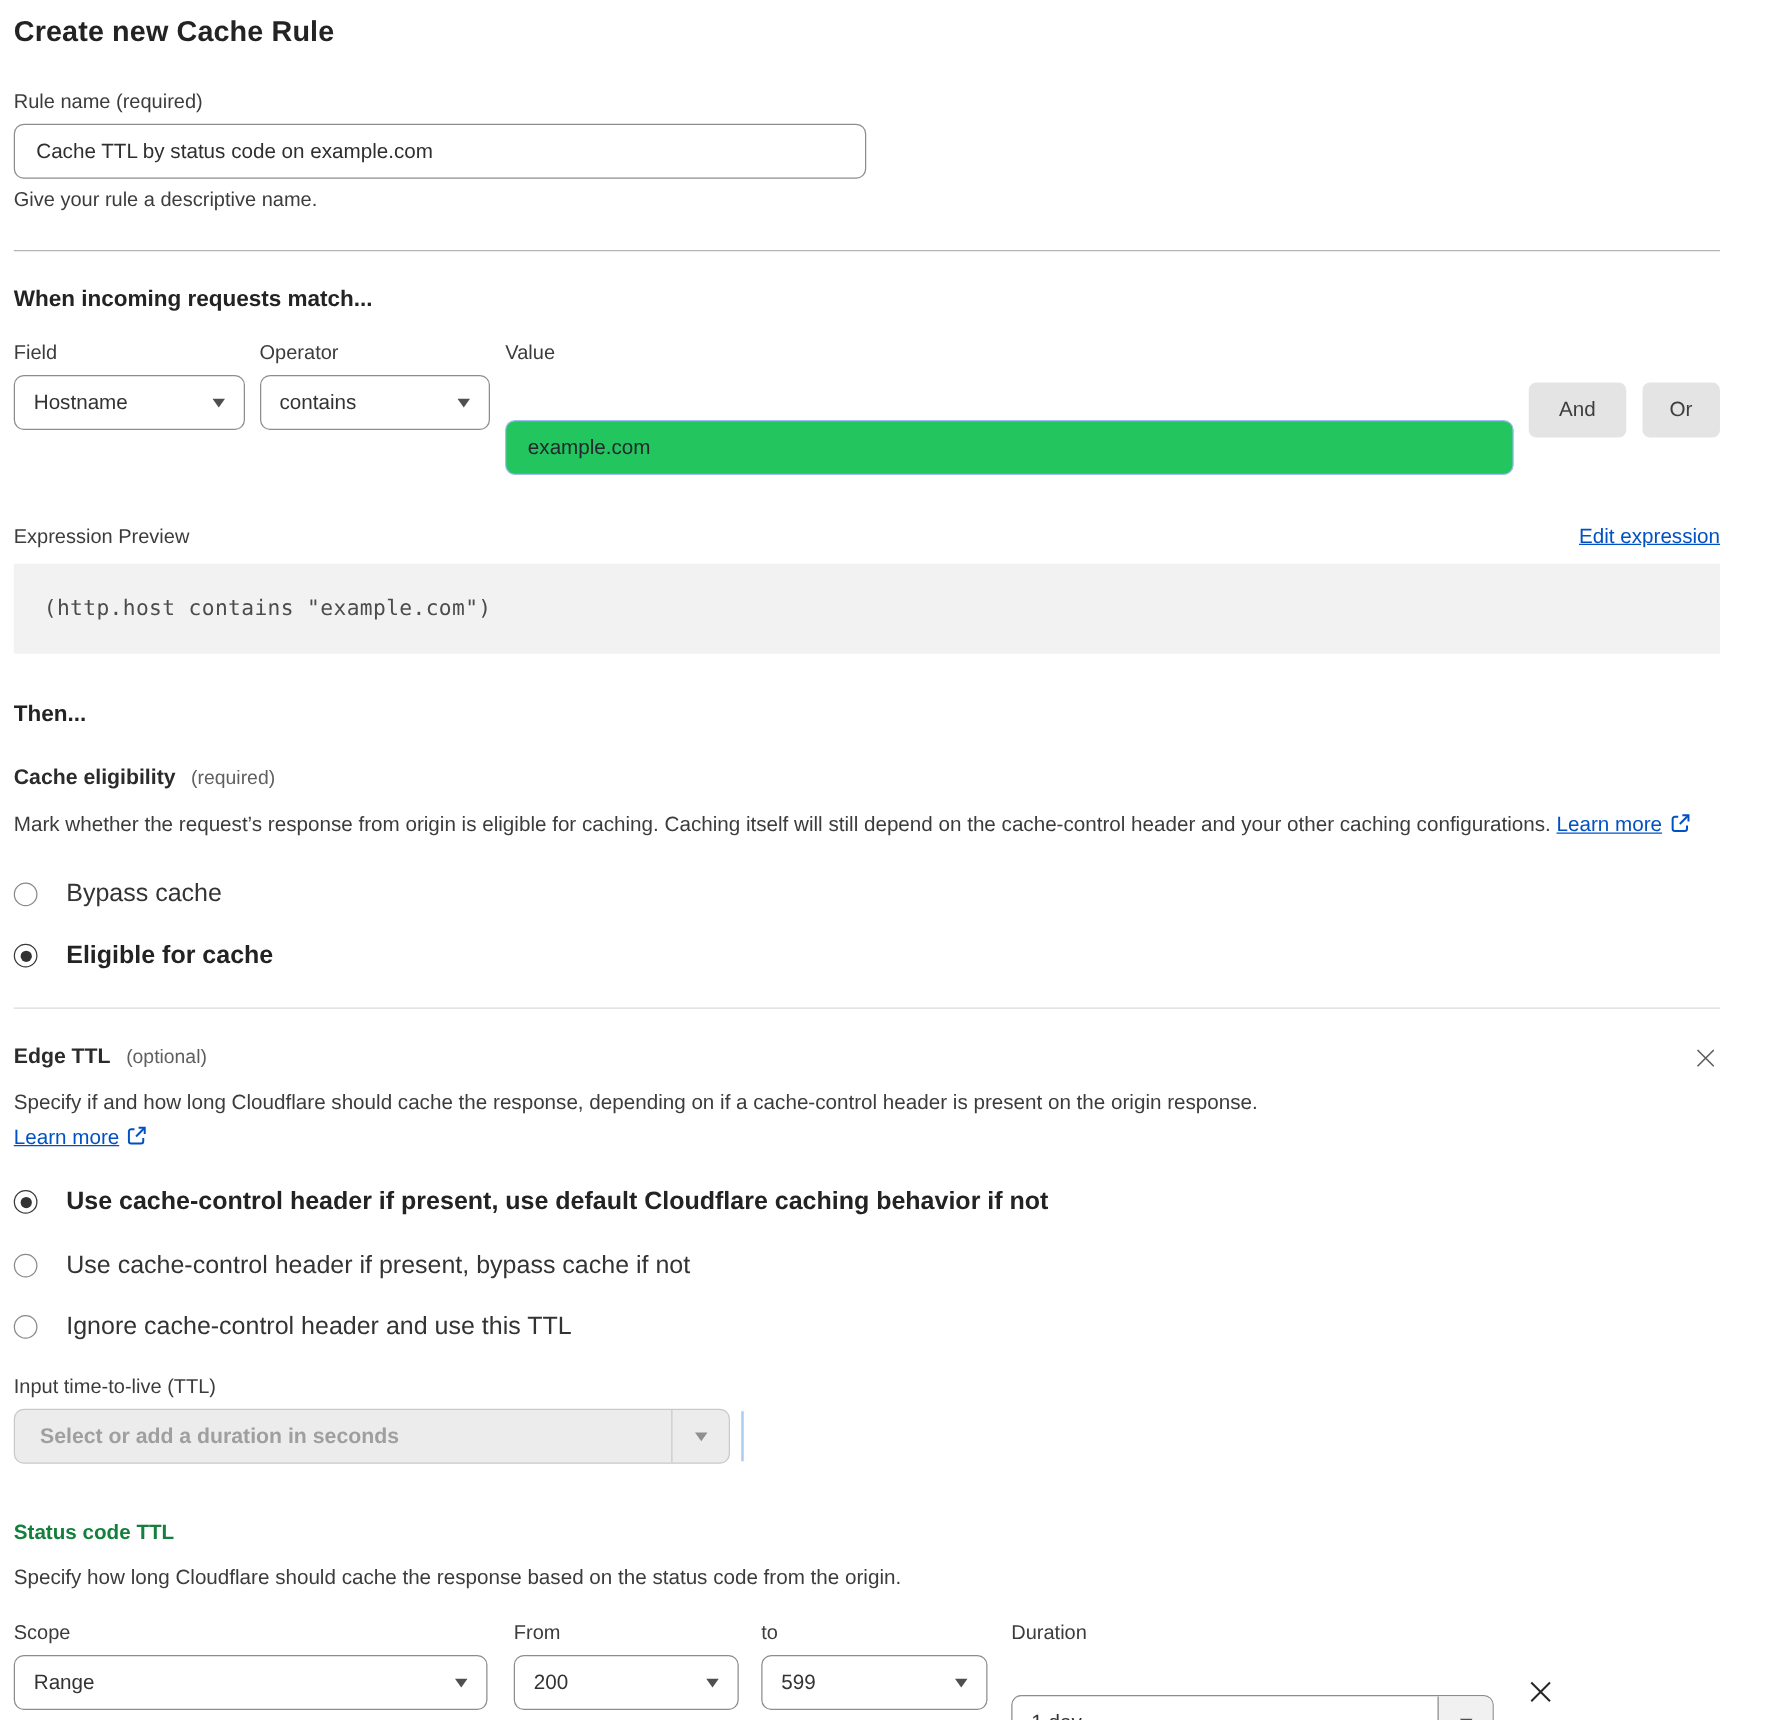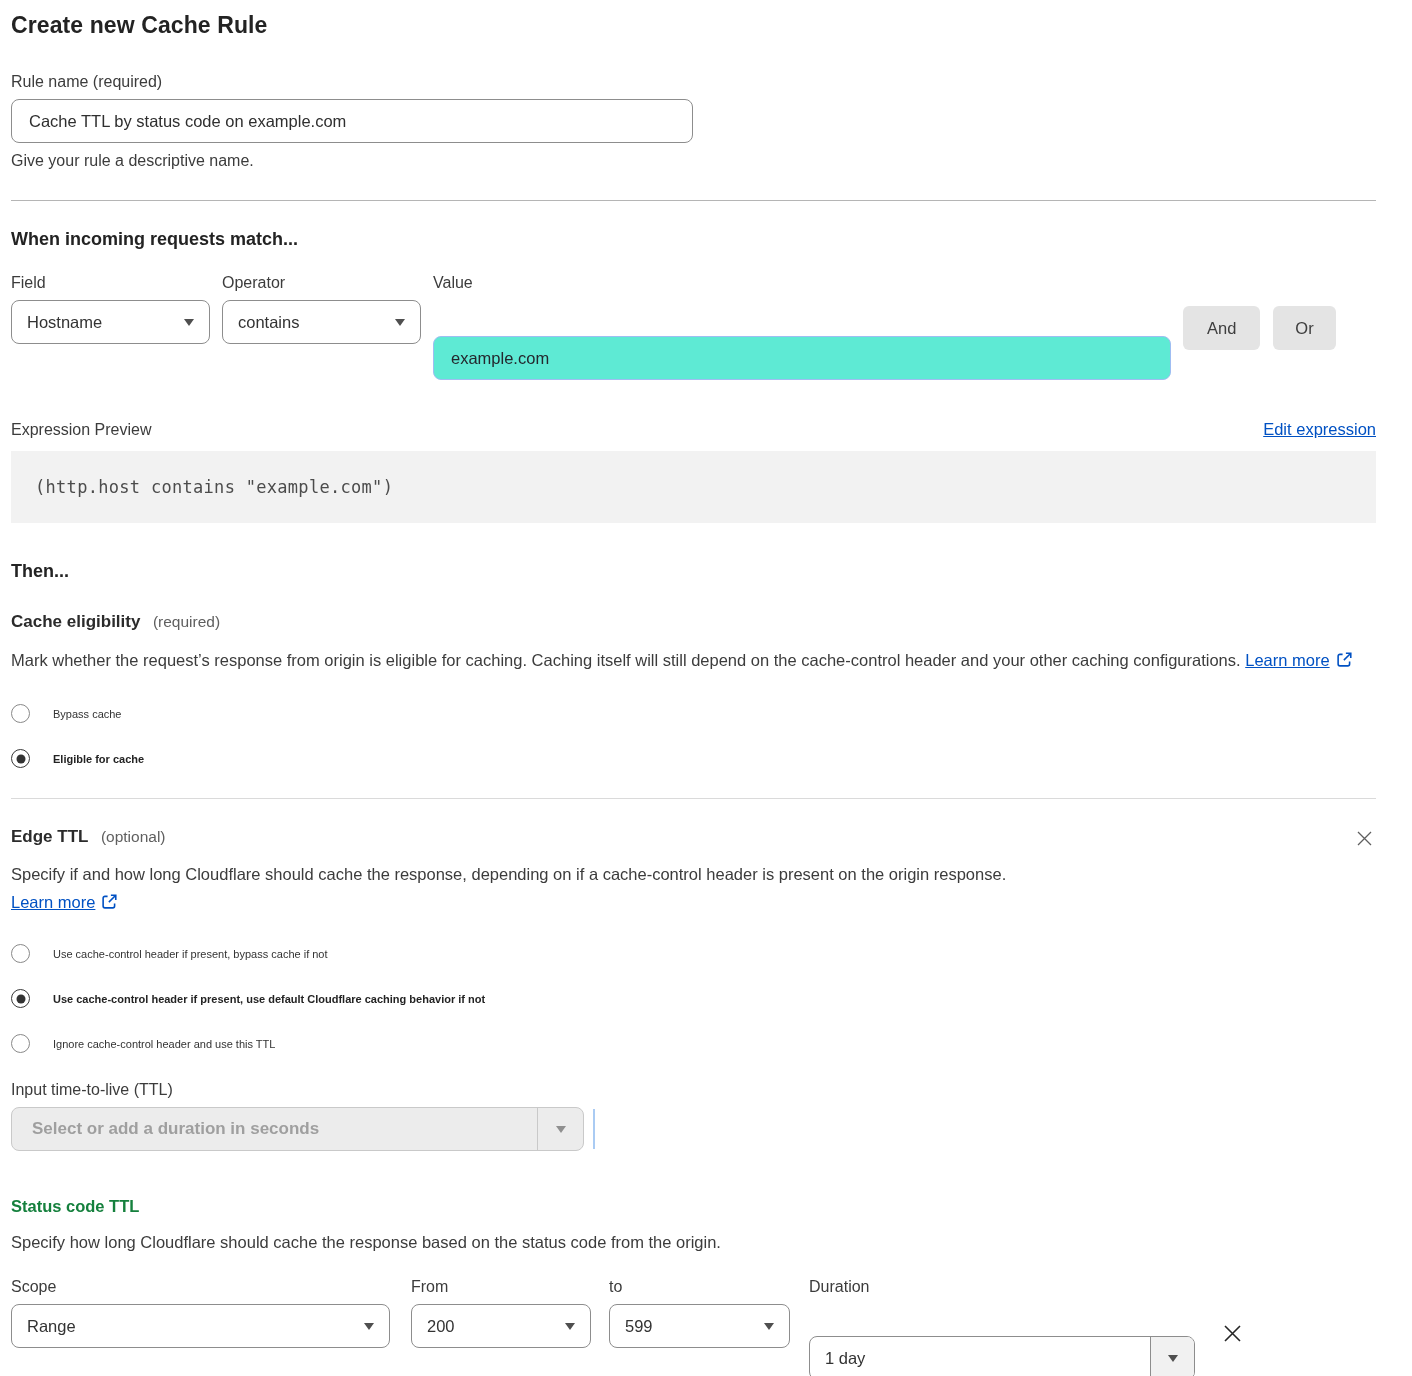--- a/index.html
+++ b/index.html
@@ -41,7 +41,7 @@
   .caret { width:0; height:0; border-left:5.5px solid transparent; border-right:5.5px solid transparent; border-top:7px solid #4f4f4f; margin-left:12px; flex:none; }
 
   .value-input {
-    width:738px; height:44px; background:#5eead4; border:1px solid #9fbdf2; border-radius:8px;
+    width:807px; height:44px; background:#22c55e; border:1px solid #9fbdf2; border-radius:8px;
     padding:0 17px; font-size:16.5px; color:#24282e; outline:none;
     font-family:"Liberation Sans", sans-serif;
   }

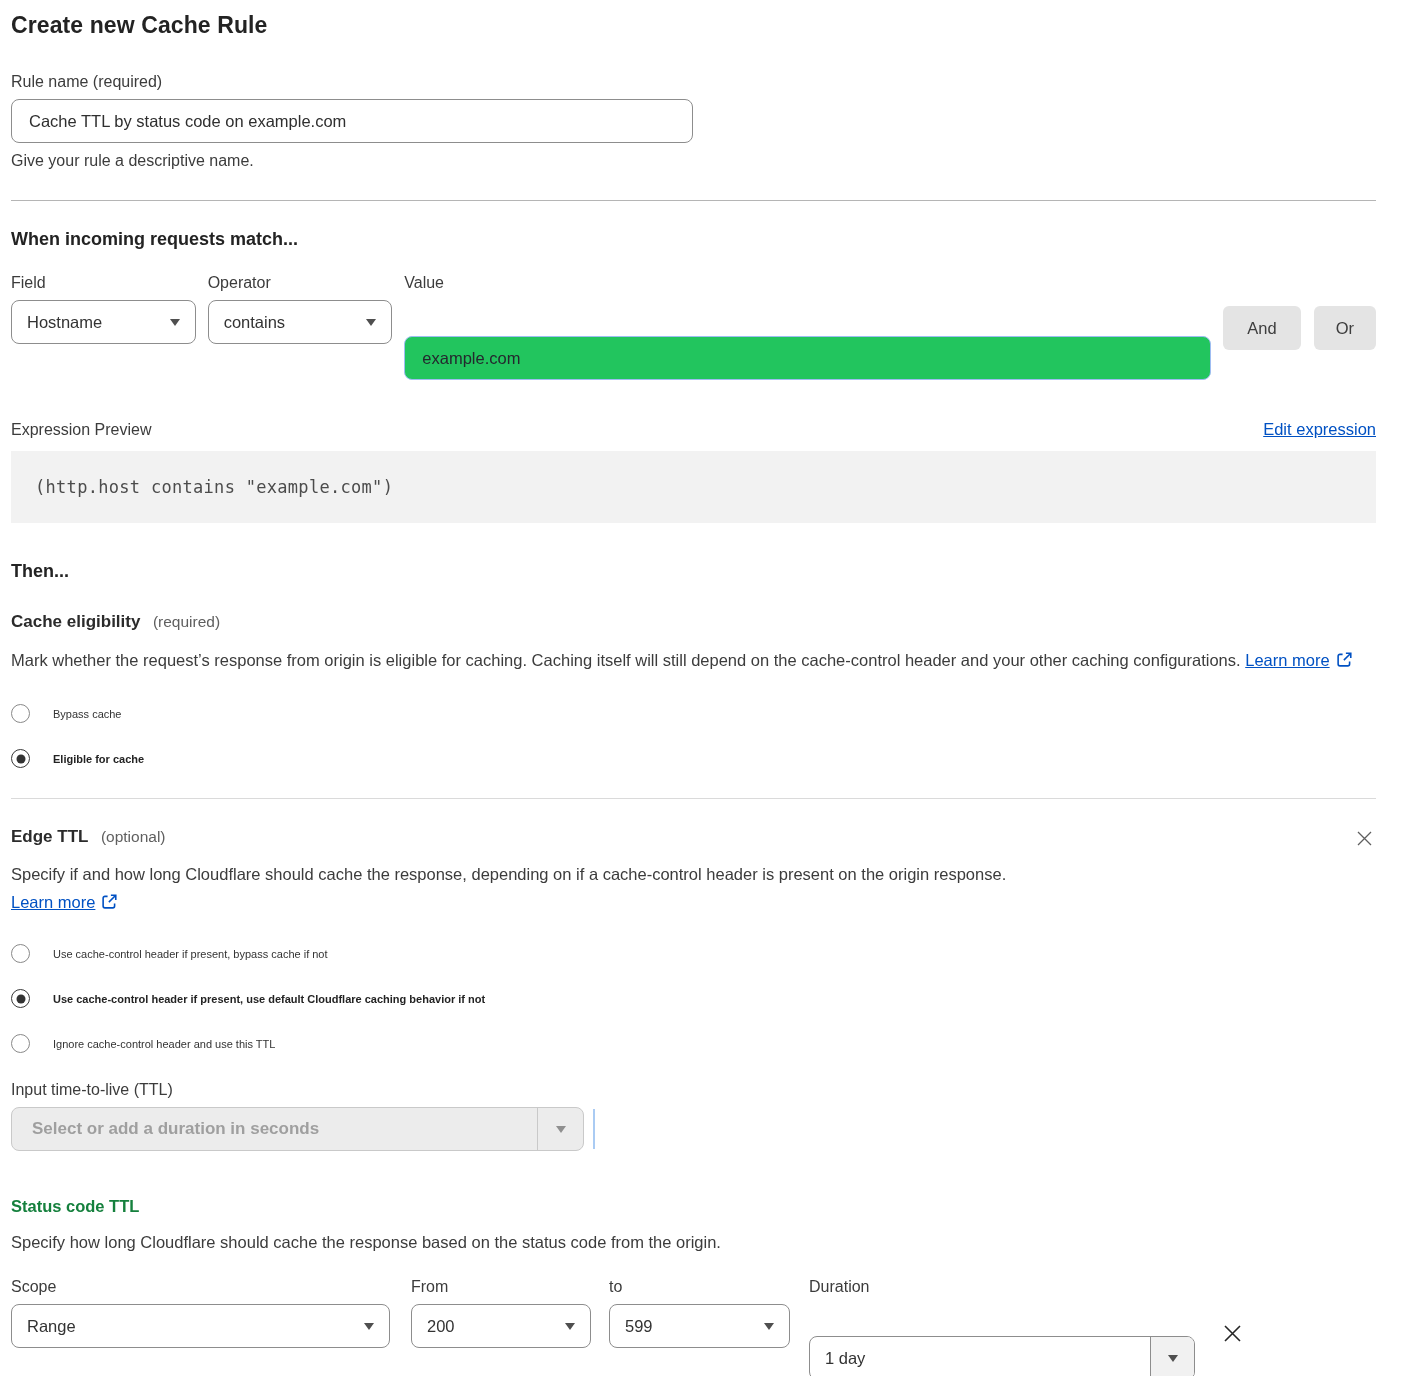--- a/index.html
+++ b/index.html
@@ -73,7 +73,7 @@
     content:""; position:absolute; left:50%; top:50%; transform:translate(-50%,-50%);
     width:9px; height:9px; border-radius:50%; background:#333;
   }
-  .radio-label { font-size:11px; color:#333; margin-left:23px; }
+  .radio-label { font-size:20px; color:#333; margin-left:23px; }
   .radio-label.bold { font-weight:700; color:#232323; }
 
   .section-head-row { display:flex; justify-content:space-between; align-items:flex-start; margin-top:28px; }

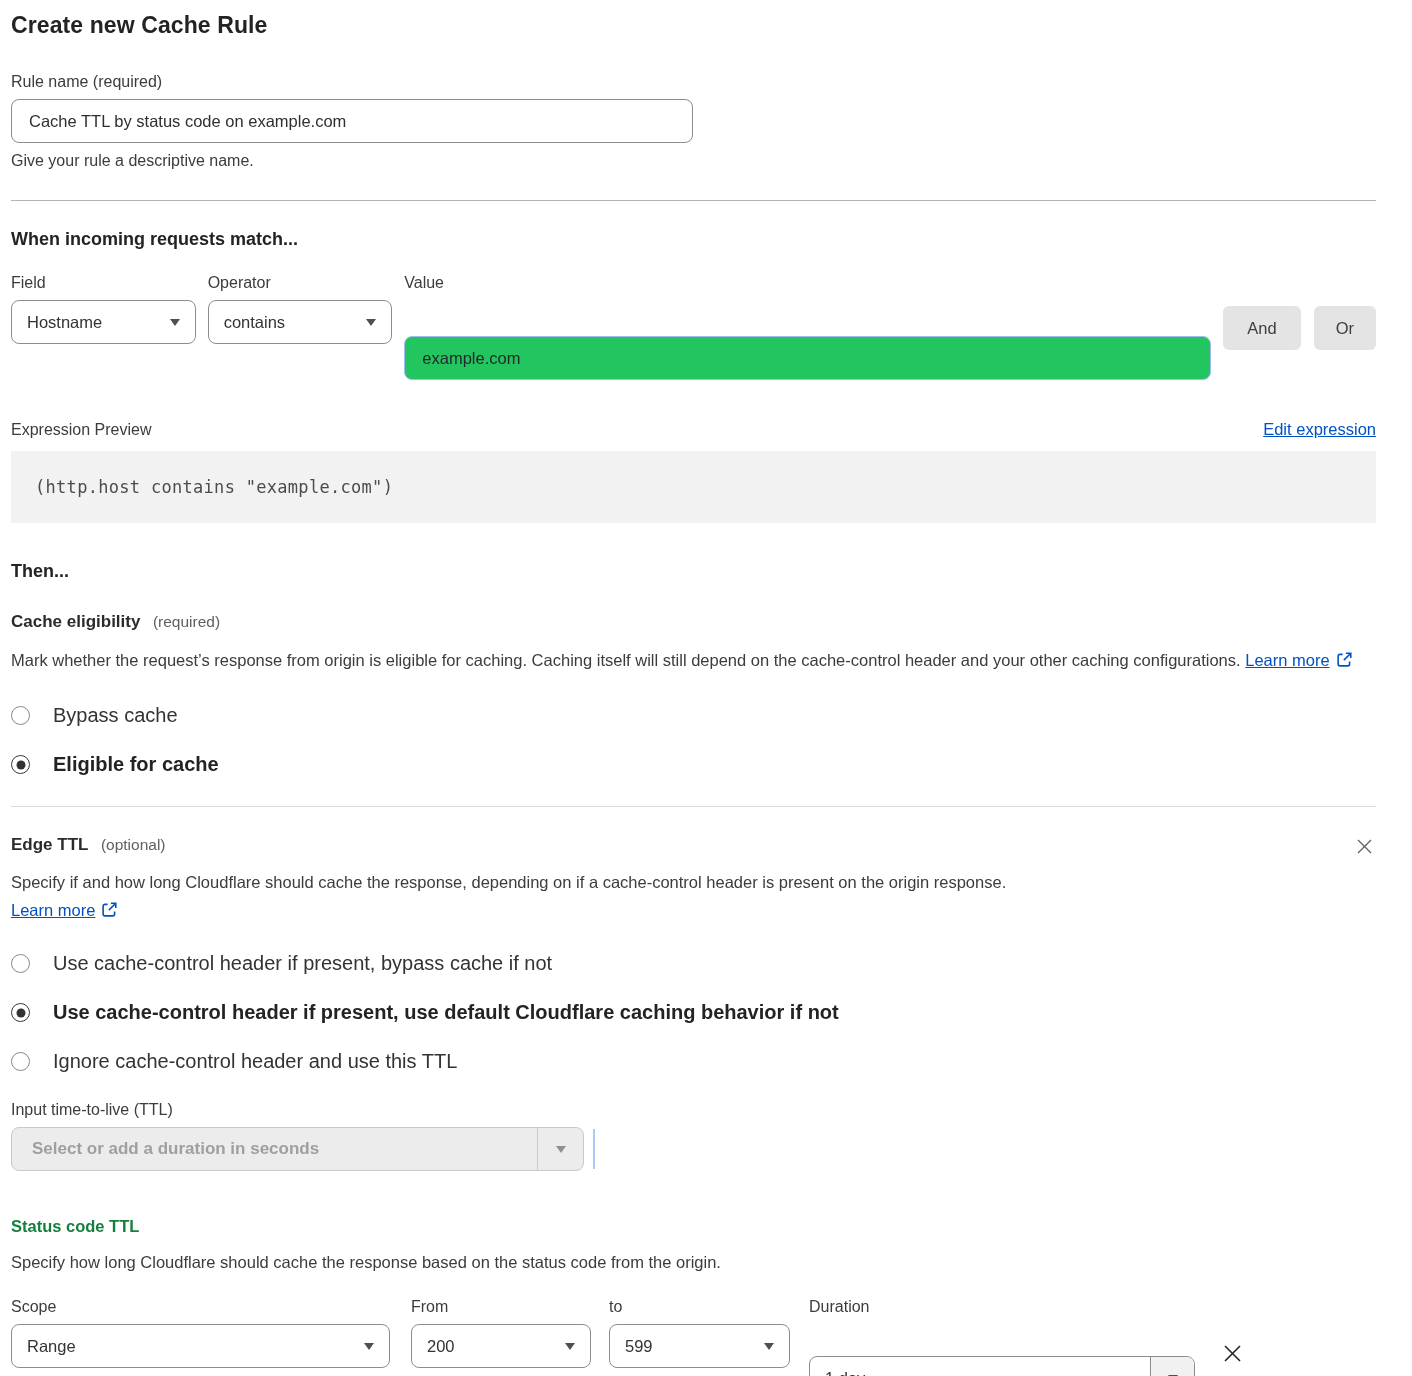--- a/index.html
+++ b/index.html
@@ -191,13 +191,13 @@
         </svg></span>
   </p>
 
+  <div class="radio-row">
+    <span class="radio selected"></span>
+    <span class="radio-label bold">Use cache-control header if present, use default Cloudflare caching behavior if not</span>
+  </div>
   <div class="radio-row" style="margin-top:28px;">
     <span class="radio"></span>
     <span class="radio-label">Use cache-control header if present, bypass cache if not</span>
-  </div>
-  <div class="radio-row">
-    <span class="radio selected"></span>
-    <span class="radio-label bold">Use cache-control header if present, use default Cloudflare caching behavior if not</span>
   </div>
   <div class="radio-row">
     <span class="radio"></span>

